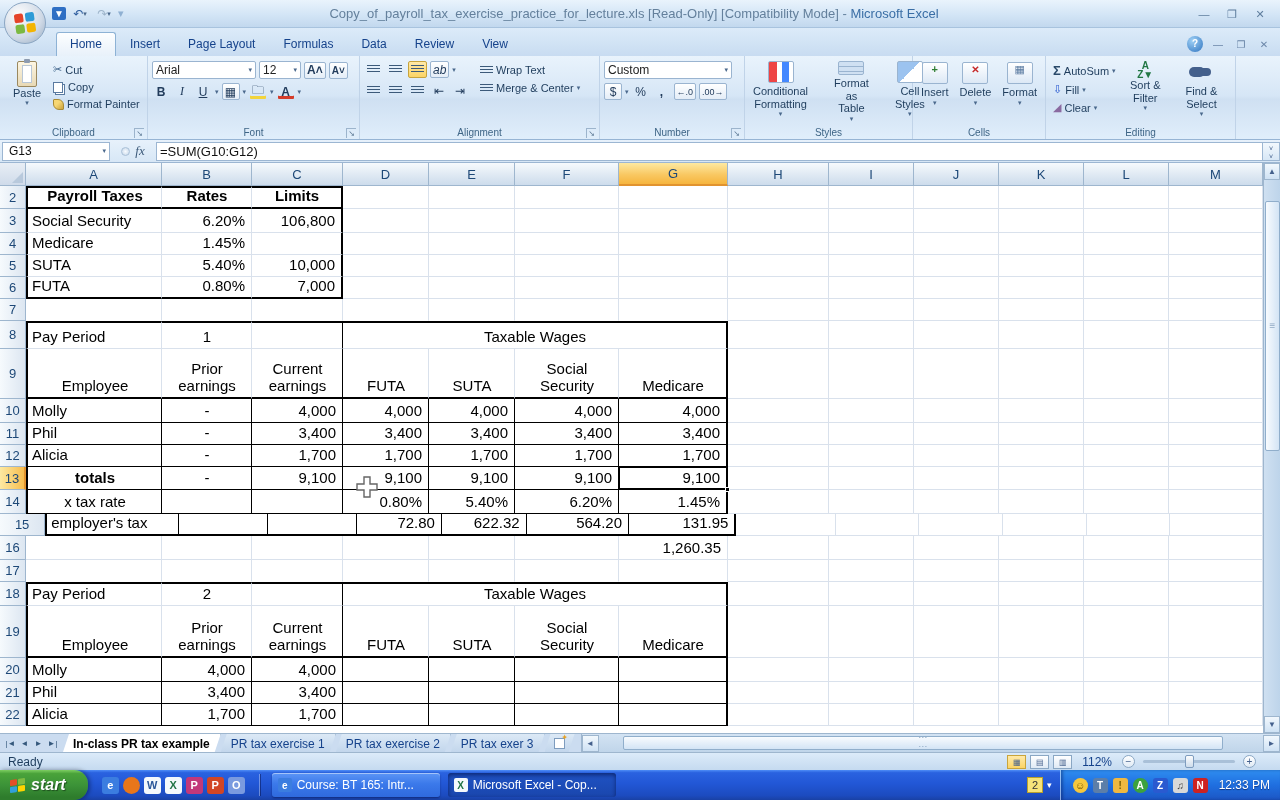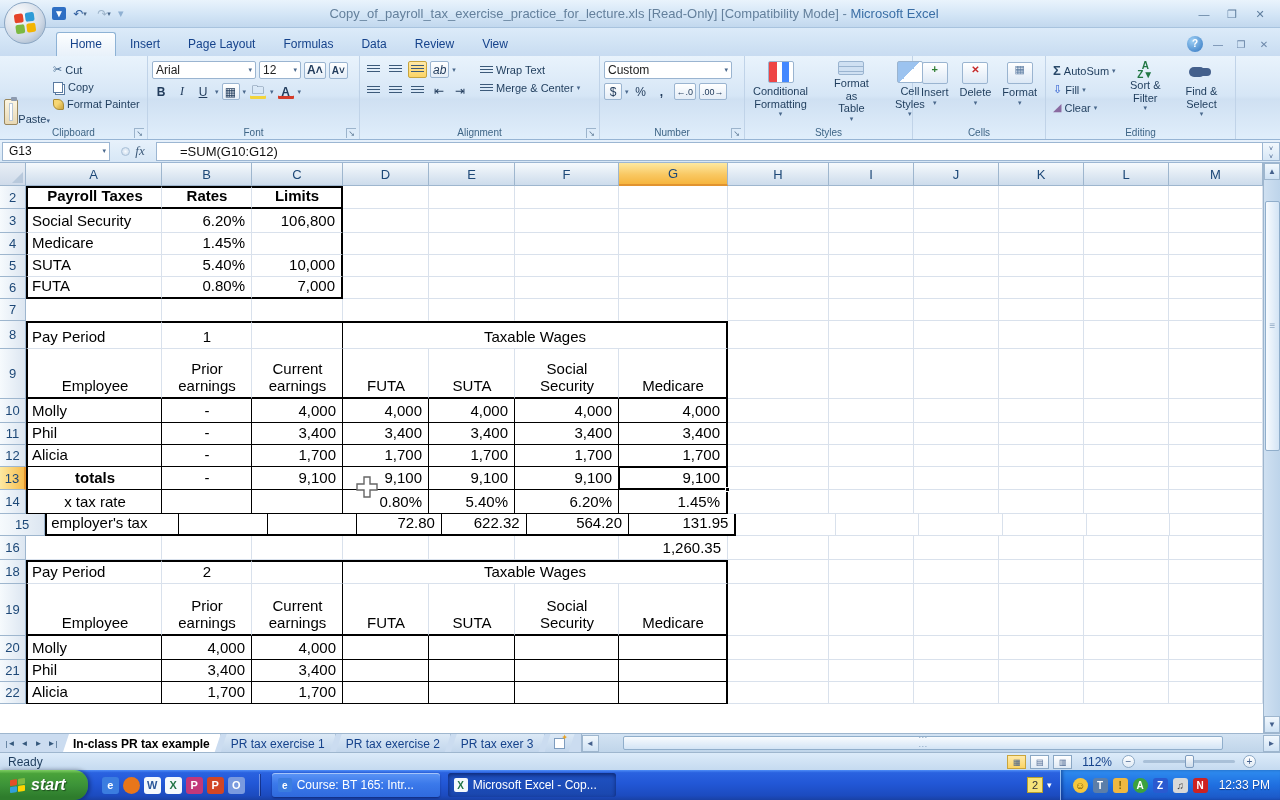--- a/index.html
+++ b/index.html
@@ -55,7 +55,7 @@
     border:1px solid #9ab4d0; border-radius:2px; position:relative; font-size:11px; text-align:center; }
   
   #grp-clipboard { width:148px; display:flex; }
-  .paste-big { width:46px; display:flex; flex-direction:row; align-items:flex-end; font-size:11px; color:#1e3c5c; padding-top:2px; }
+  .paste-big { width:46px; display:flex; flex-direction:column; align-items:center; font-size:11px; color:#1e3c5c; padding-top:2px; }
   .clip-icon { width:20px; height:26px; background:linear-gradient(#fdf6e3,#e8d9b5); border:1px solid #9a885f; border-radius:2px; position:relative; }
   .clip-icon:before { content:""; position:absolute; left:4px; top:3px; right:4px; bottom:3px; background:#fff; border:1px solid #b9c7d6; }
   .clip-icon:after { content:""; position:absolute; left:6px; top:-3px; width:6px; height:4px; background:#8d9bb0; border-radius:1px; }

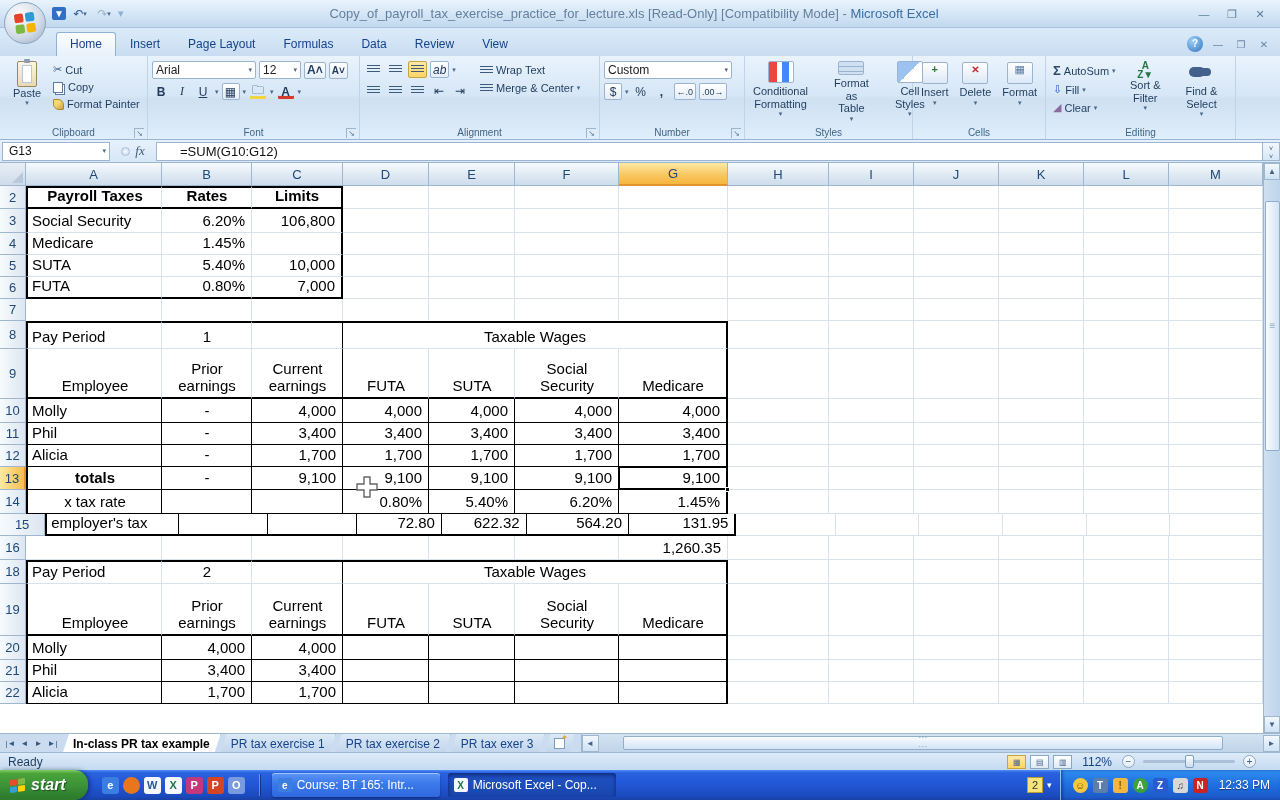--- a/index.html
+++ b/index.html
@@ -107,7 +107,7 @@
   .fdot { width:9px; height:9px; border-radius:50%; background:radial-gradient(#f7fbff,#c3d4e6); border:1px solid #a9c0d8; }
   .fx { font-family:"Liberation Serif", serif; font-style:italic; font-size:13px; color:#3c5a7a; }
   #formula { flex:1; height:19px; background:#fff; border:1px solid #9cb6d2; border-right:none;
-    font-size:13px; color:#111; display:flex; align-items:center; padding-left:23px; }
+    font-size:13px; color:#111; display:flex; align-items:center; padding-left:3px; }
   #fchev { width:18px; height:19px; background:linear-gradient(#f2f8fd,#d7e7f6); border:1px solid #9cb6d2;
     font-size:7px; color:#44608c; text-align:center; line-height:8px; padding-top:2px; }
 

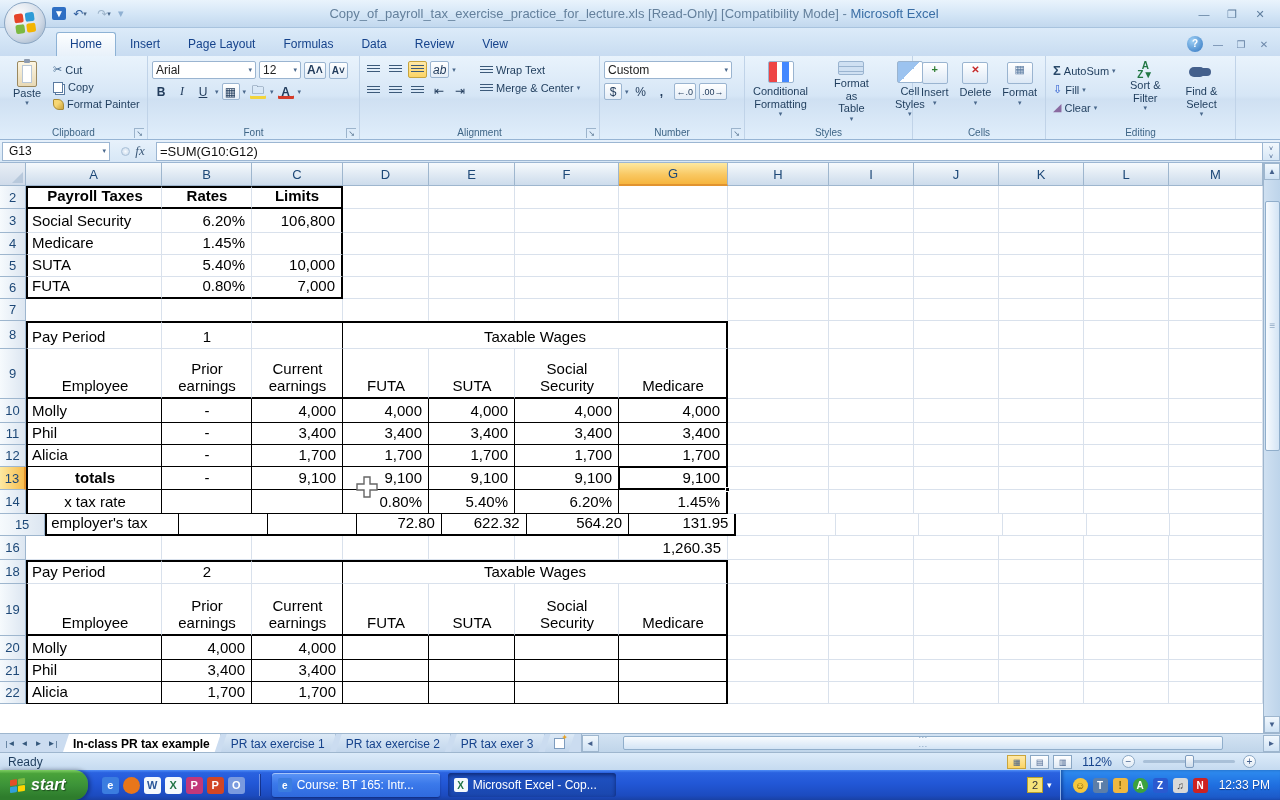--- a/index.html
+++ b/index.html
@@ -721,6 +721,22 @@
         <div class="cell" style="width: 85px;"></div>
         <div class="cell" style="width: 94px;"></div>
       </div>
+      <div class="grow" style="height: 22px;">
+        <div class="rowh" style="width: 26px;">17</div>
+        <div class="cell nb" style="width: 136px;"></div>
+        <div class="cell nb" style="width: 90px;"></div>
+        <div class="cell nb" style="width: 91px;"></div>
+        <div class="cell nb" style="width: 86px;"></div>
+        <div class="cell nb" style="width: 86px;"></div>
+        <div class="cell nb" style="width: 104px;"></div>
+        <div class="cell nb" style="width: 109px;"></div>
+        <div class="cell" style="width: 101px;"></div>
+        <div class="cell" style="width: 85px;"></div>
+        <div class="cell" style="width: 85px;"></div>
+        <div class="cell" style="width: 85px;"></div>
+        <div class="cell" style="width: 85px;"></div>
+        <div class="cell" style="width: 94px;"></div>
+      </div>
       <div class="grow" style="height: 24px;">
         <div class="rowh" style="width: 26px;">18</div>
         <div class="cell bl bt" style="width: 136px;">Pay Period</div>

